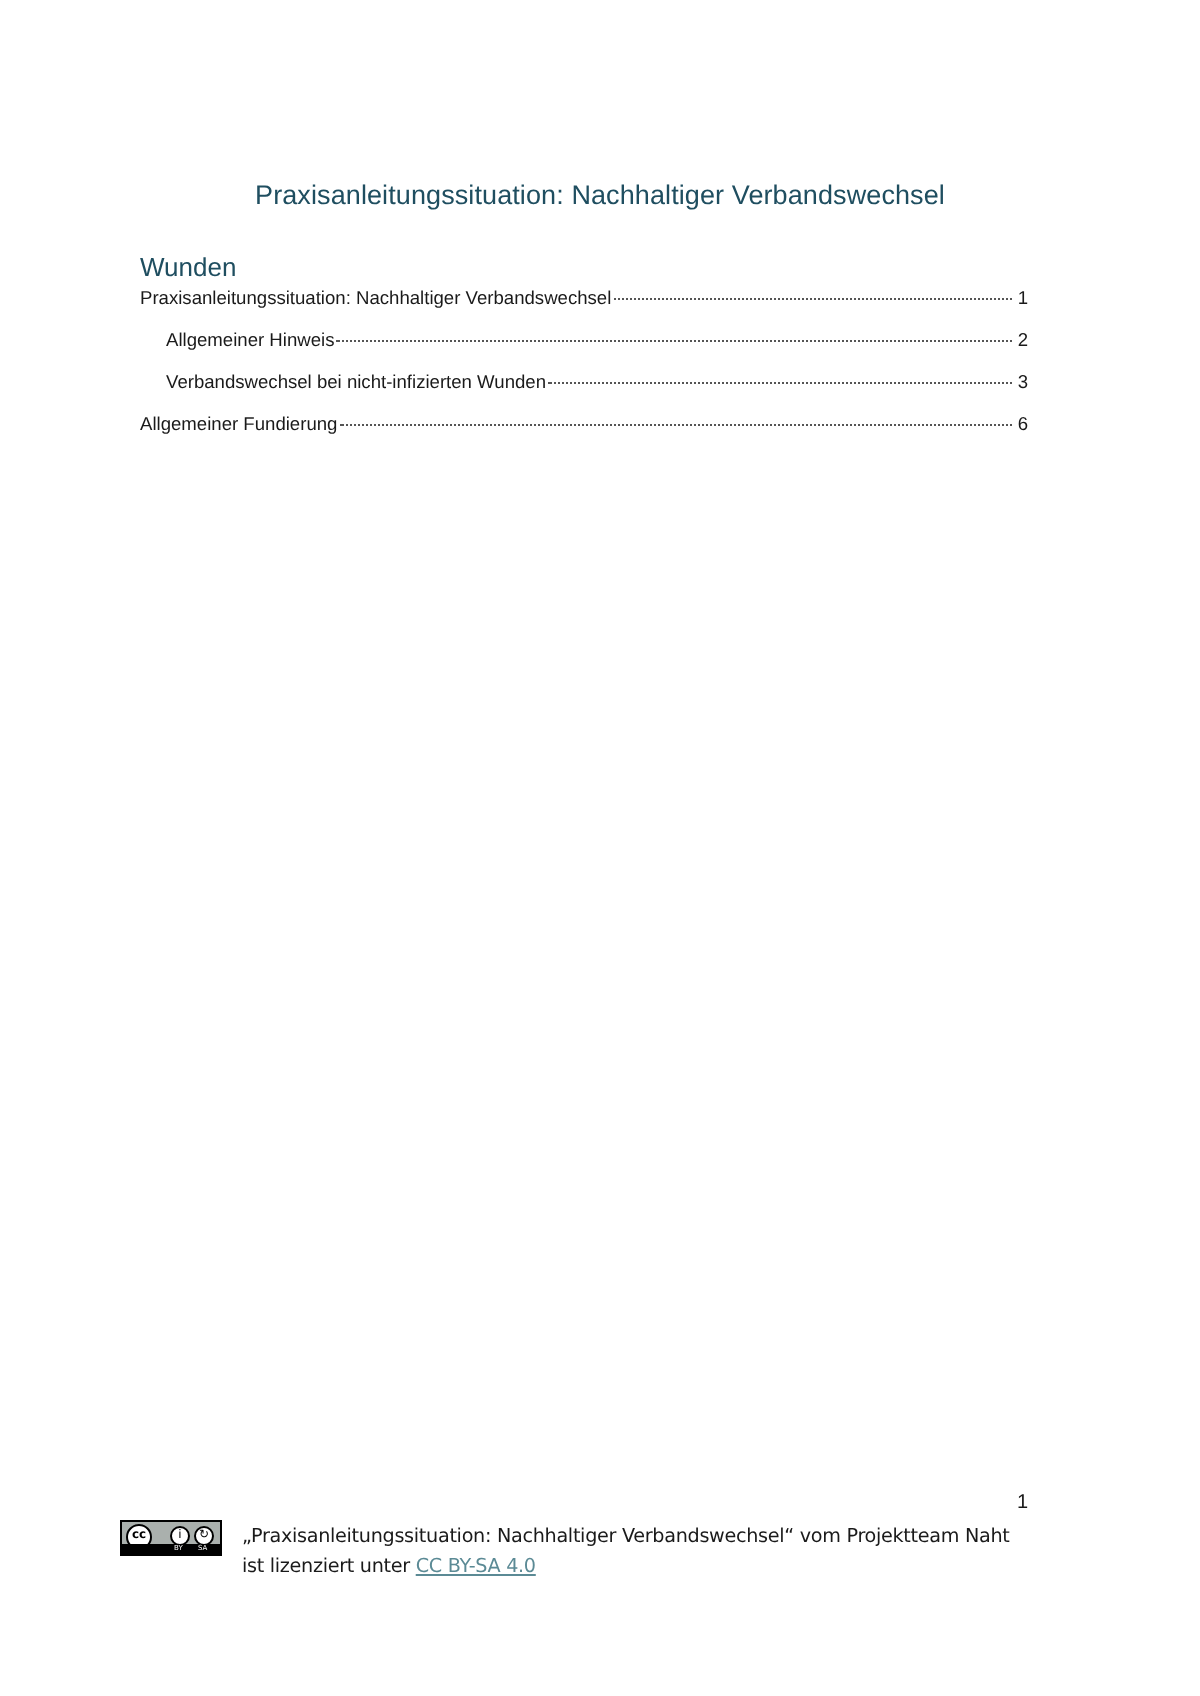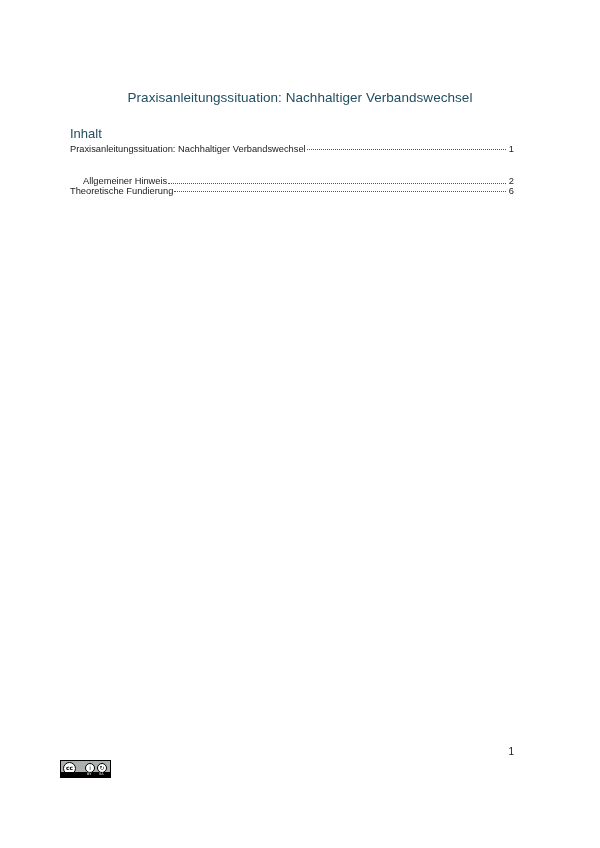--- a/index.html
+++ b/index.html
@@ -164,7 +164,7 @@
 
   <div class="doc-title">Praxisanleitungssituation: Nachhaltiger Verbandswechsel</div>
 
-  <div class="toc-heading">Inhalt</div>
+  <div class="toc-heading">Wunden</div>
 
   <div class="toc">
     <div class="toc-row level-1">

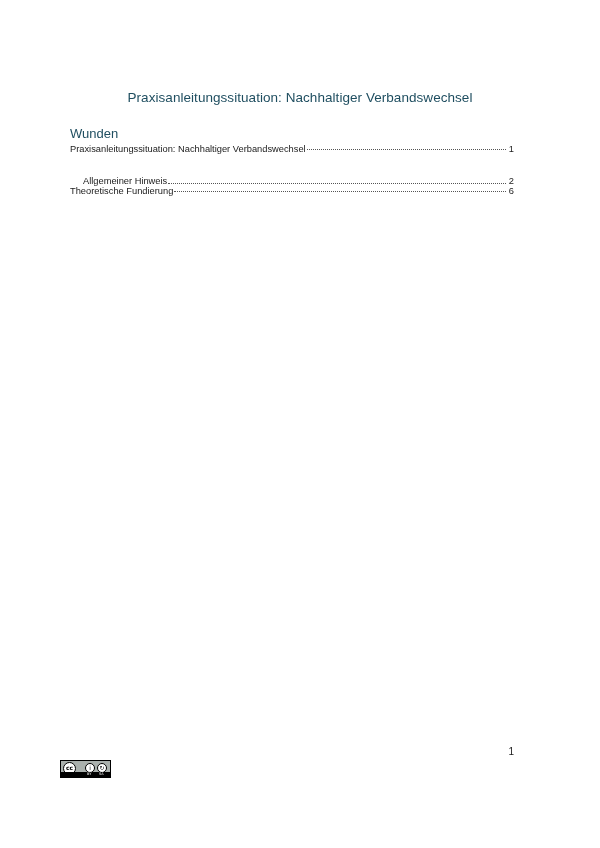--- a/index.html
+++ b/index.html
@@ -54,7 +54,6 @@
     }
     .toc-row.level-2 {
       padding-left: 13px;
-      align-items: flex-end;
     }
     .toc-row .toc-label {
       flex: 0 0 auto;

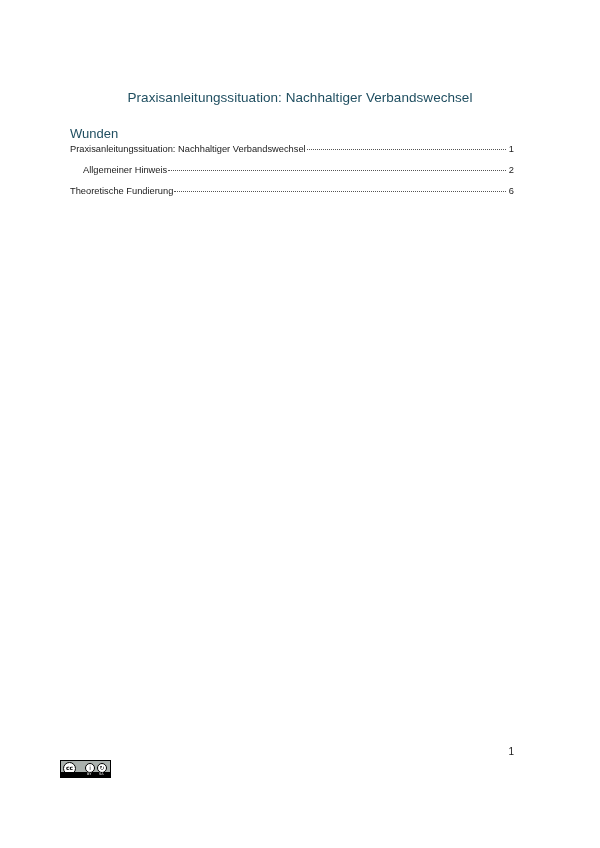--- a/index.html
+++ b/index.html
@@ -176,6 +176,11 @@
       <span class="toc-leader"></span>
       <span class="toc-page">2</span>
     </div>
+    <div class="toc-row level-2">
+      <span class="toc-label">Verbandswechsel bei nicht-infizierten Wunden</span>
+      <span class="toc-leader"></span>
+      <span class="toc-page">3</span>
+    </div>
     <div class="toc-row level-1">
       <span class="toc-label">Theoretische Fundierung</span>
       <span class="toc-leader"></span>

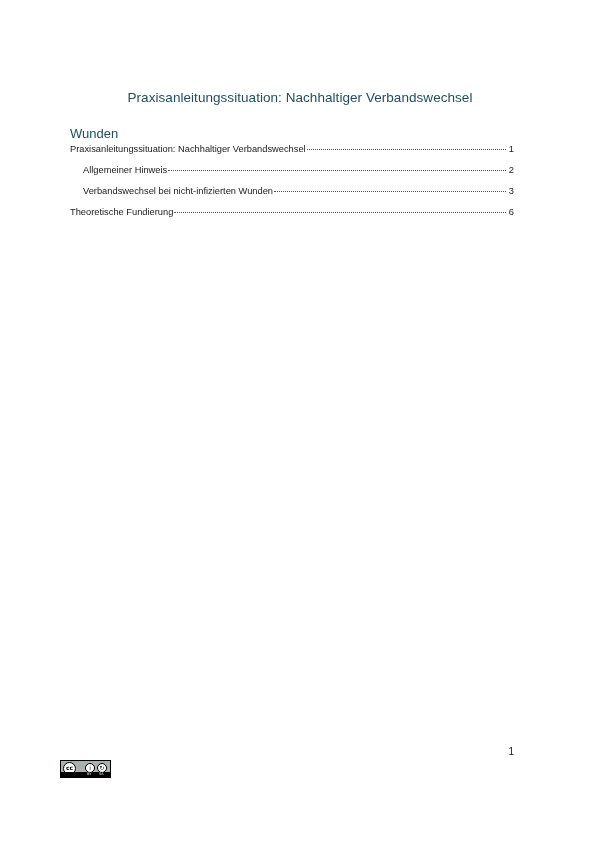--- a/index.html
+++ b/index.html
@@ -182,7 +182,7 @@
       <span class="toc-page">3</span>
     </div>
     <div class="toc-row level-1">
-      <span class="toc-label">Theoretische Fundierung</span>
+      <span class="toc-label">Allgemeiner Fundierung</span>
       <span class="toc-leader"></span>
       <span class="toc-page">6</span>
     </div>

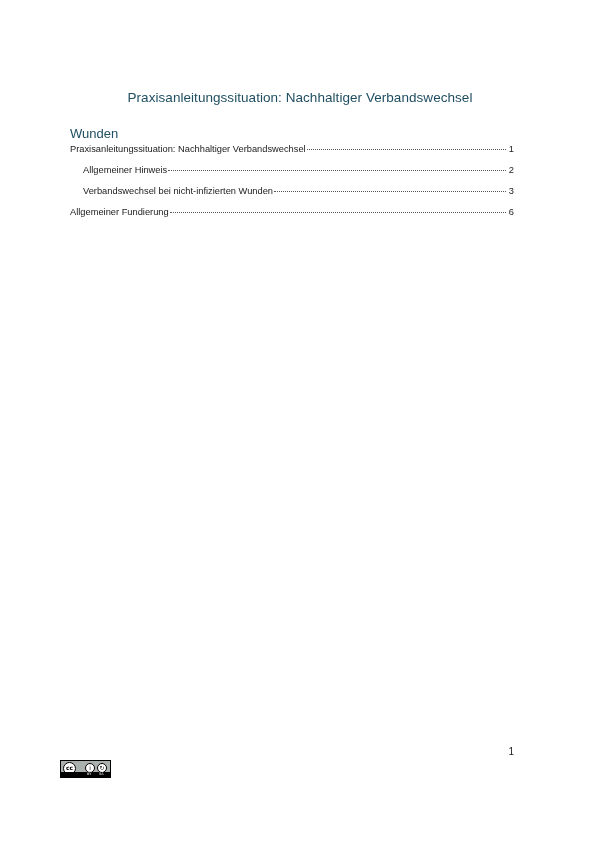--- a/index.html
+++ b/index.html
@@ -199,6 +199,10 @@
     <span class="cc-strip-label sa">SA</span>
   </div>
 
+  <div class="footer-text">
+    <div>„Praxisanleitungssituation: Nachhaltiger Verbandswechsel“ vom Projektteam Naht</div>
+    <div><span>ist lizenziert unter </span><a>CC BY-SA 4.0</a></div>
+  </div>
 
 </div>
 

